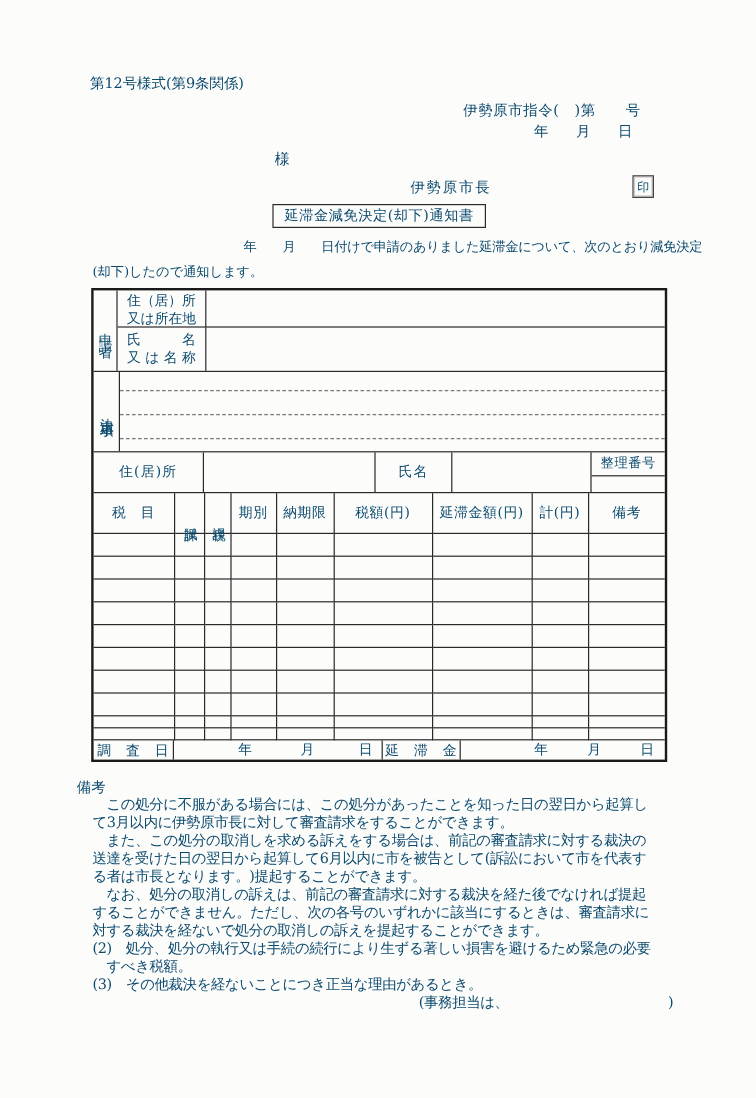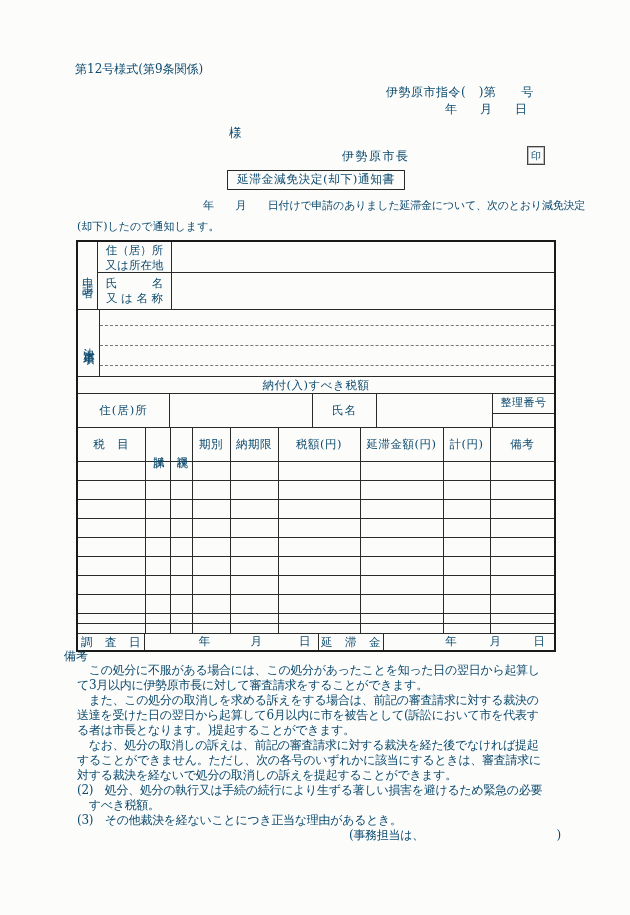--- a/index.html
+++ b/index.html
@@ -110,7 +110,6 @@
       </div>
     </div>
 
-    <div class="secC">納付(入)すべき税額</div>
 
     <div class="secD">
       <div class="cD lbl">住(居)所</div>

